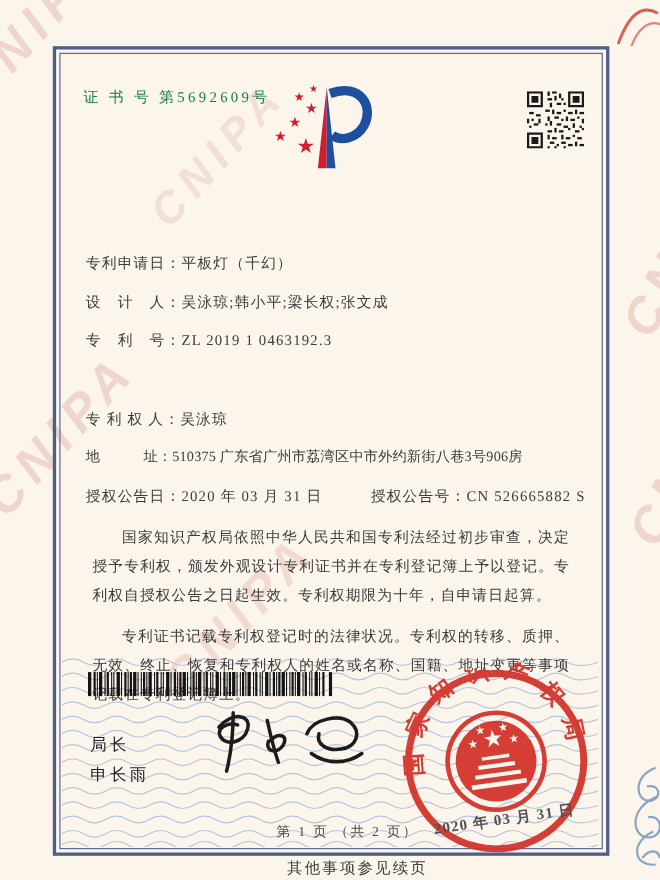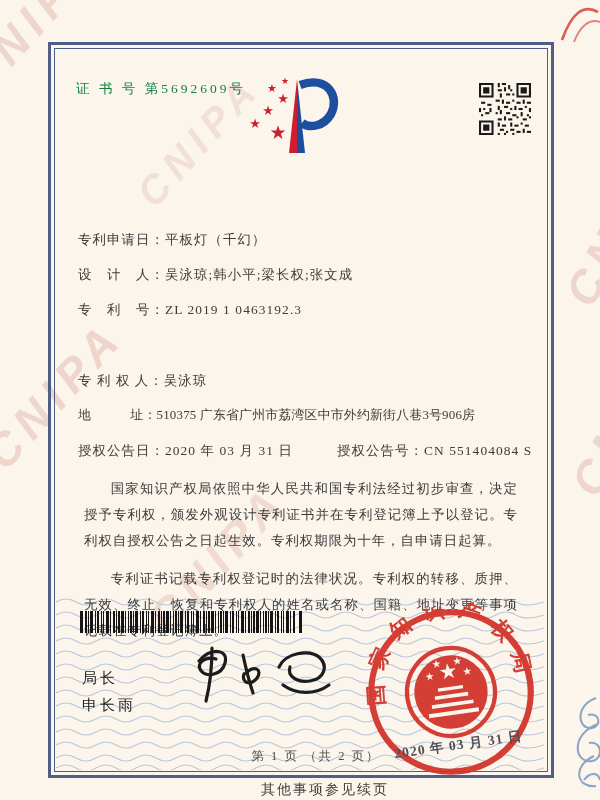--- a/index.html
+++ b/index.html
@@ -195,7 +195,7 @@
     <span class="flabel">地　　　址：</span><span>510375 广东省广州市荔湾区中市外约新街八巷3号906房</span>
   </div>
   <div class="fieldrow fr7">
-    <span class="flabel">授权公告日：</span><span>2020 年 03 月 31 日</span><span class="pair2 flabel">授权公告号：</span><span>CN 551404084 S</span>
+    <span class="flabel">授权公告日：</span><span>2020 年 03 月 31 日</span><span class="pair2 flabel">授权公告号：</span><span>CN 526665882 S</span>
   </div>
 
   <div class="paras">

